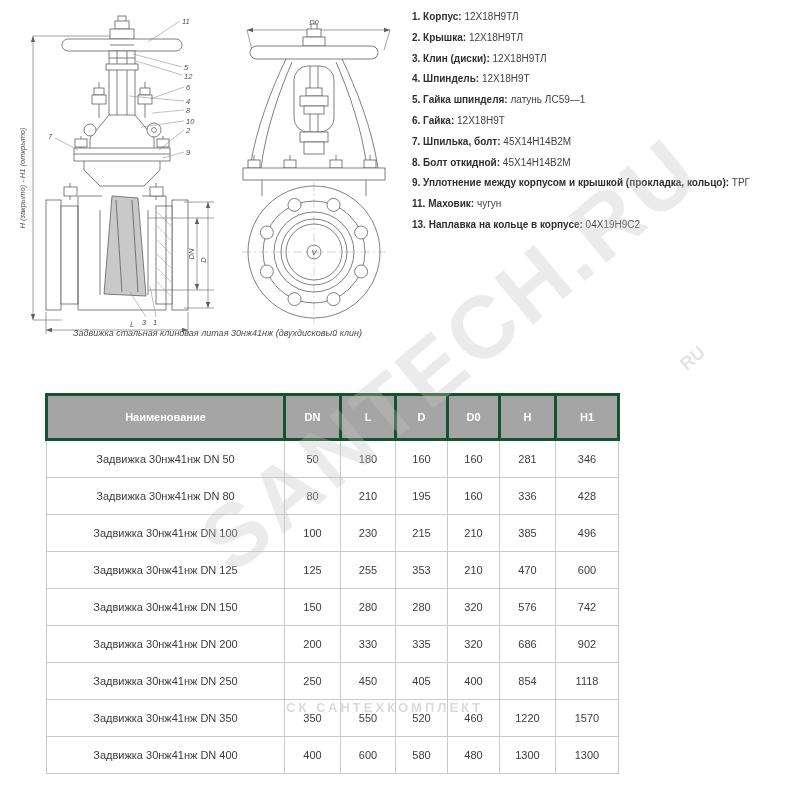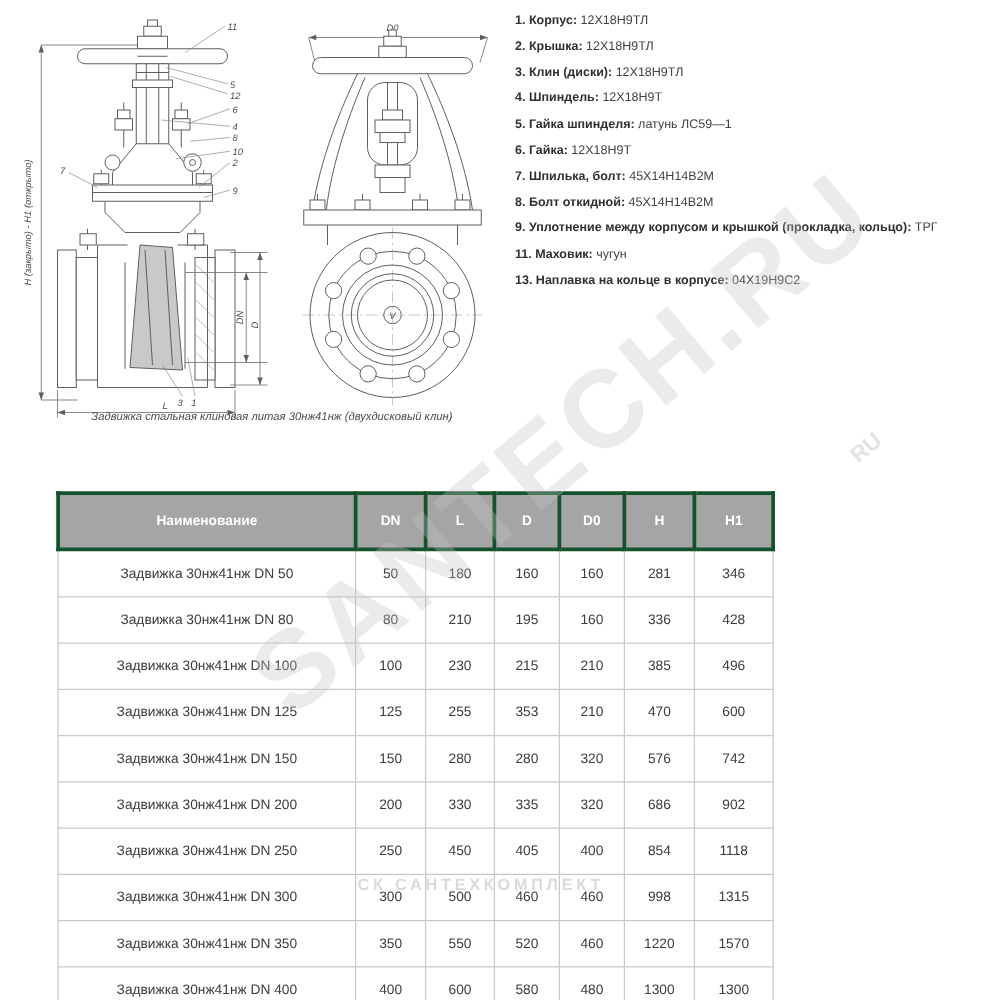--- a/index.html
+++ b/index.html
@@ -335,15 +335,6 @@
           <td>1118</td>
         </tr>
         <tr>
-          <td>Задвижка 30нж41нж DN 300</td>
-          <td>300</td>
-          <td>500</td>
-          <td>460</td>
-          <td>460</td>
-          <td>998</td>
-          <td>1315</td>
-        </tr>
-        <tr>
           <td>Задвижка 30нж41нж DN 350</td>
           <td>350</td>
           <td>550</td>

